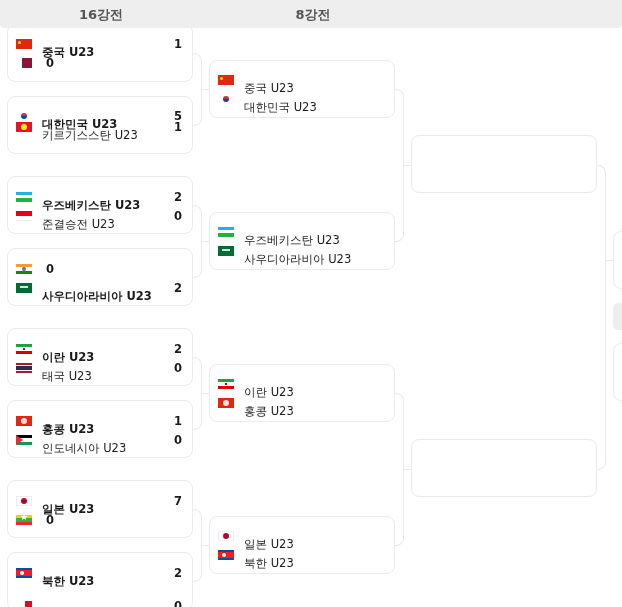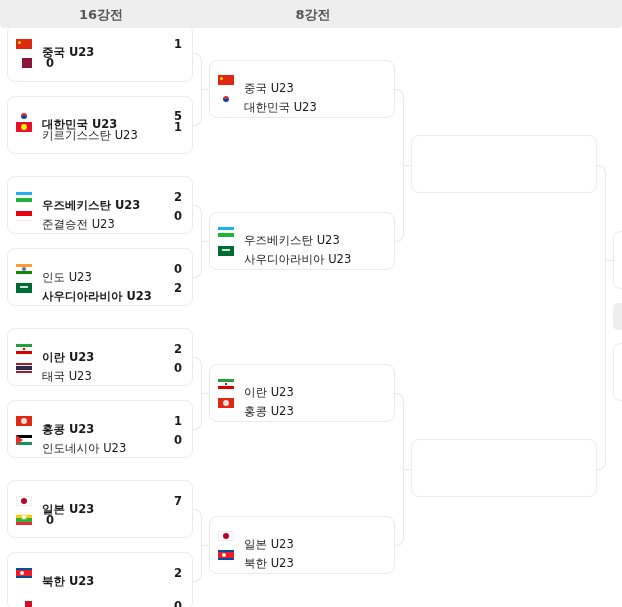--- a/index.html
+++ b/index.html
@@ -127,7 +127,6 @@
 <div class="box" style="left:7px; top:248px">
   <div class="row" style="top:11px">
     <span class="flag f-in"></span>
-    <span class="name">인도 U23</span>
     <span class="score">0</span>
   </div>
   <div class="row" style="top:30px">

